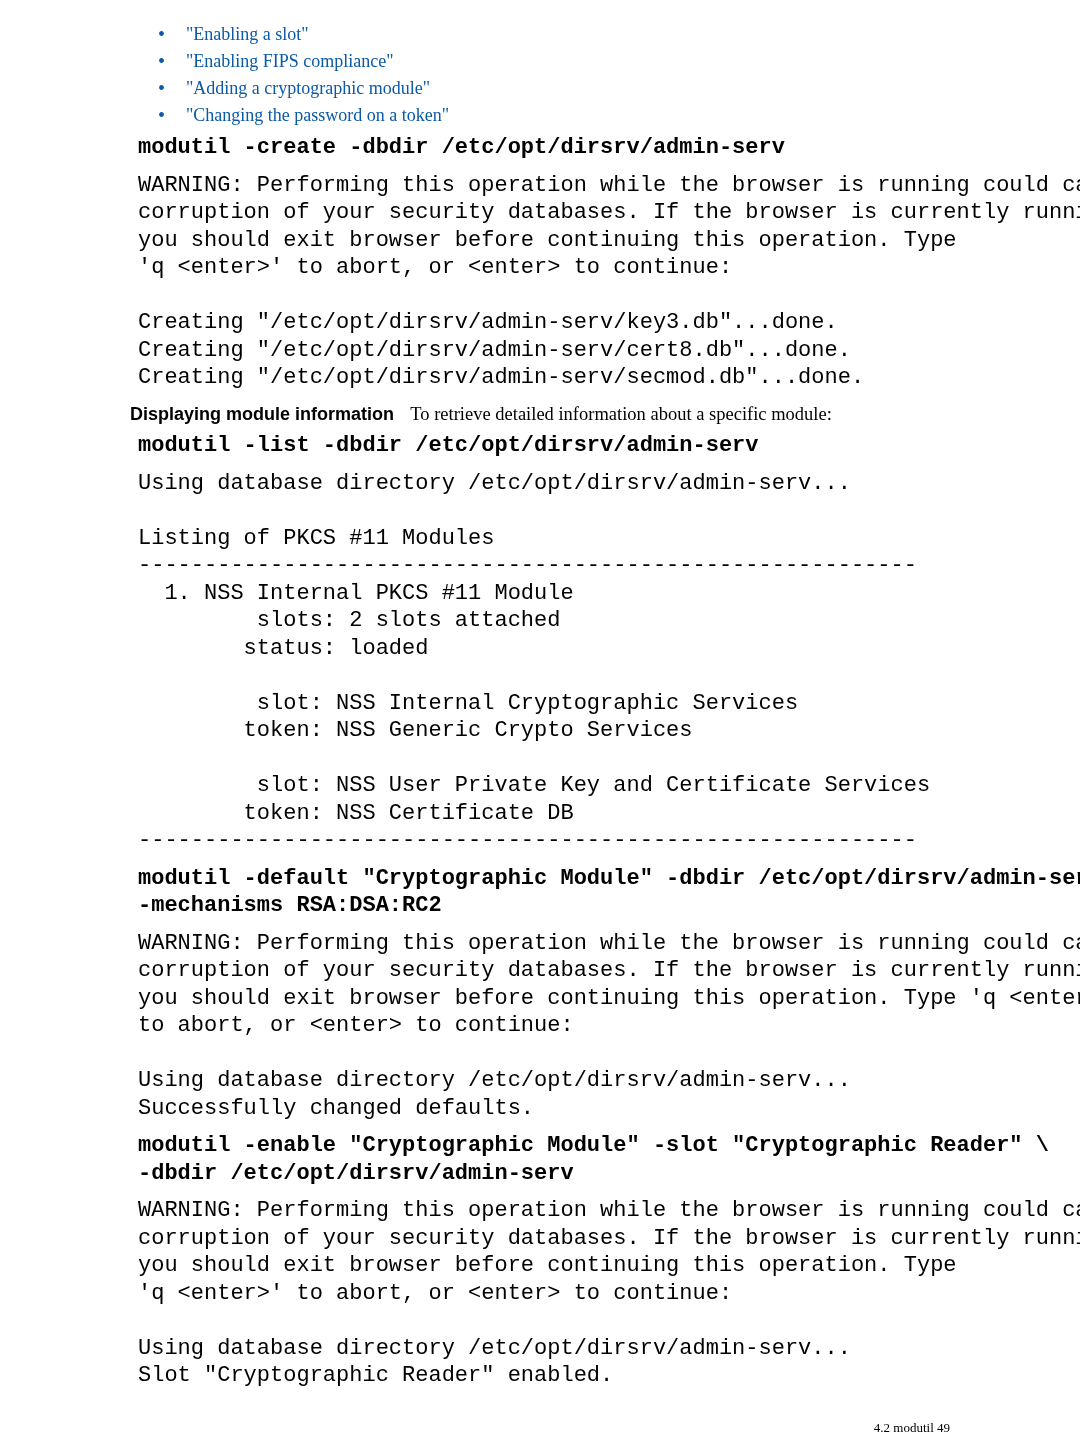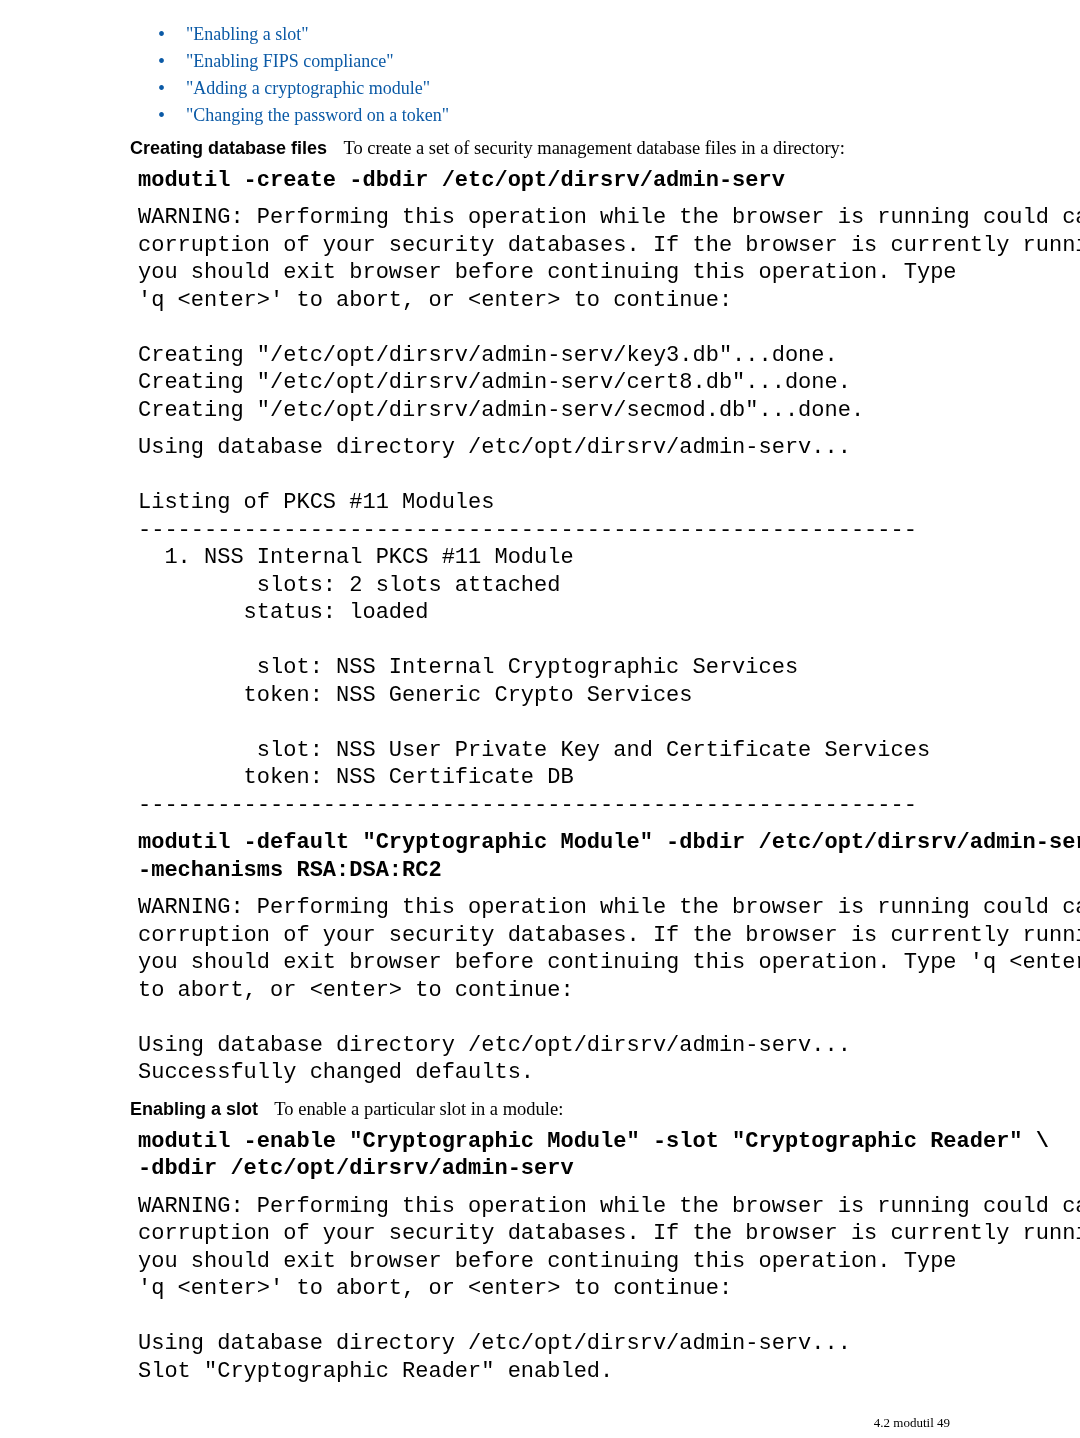--- a/index.html
+++ b/index.html
@@ -78,10 +78,6 @@
     <li><span class="q">"Changing the password on a token"</span></li>
   </ul>
 
-  <div class="section-intro">
-    <span class="run-in">Creating database files</span>
-    <span class="serif">To create a set of security management database files in a directory:</span>
-  </div>
   <pre class="cmd">modutil -create -dbdir /etc/opt/dirsrv/admin-serv</pre>
   <pre>WARNING: Performing this operation while the browser is running could cause
 corruption of your security databases. If the browser is currently running,

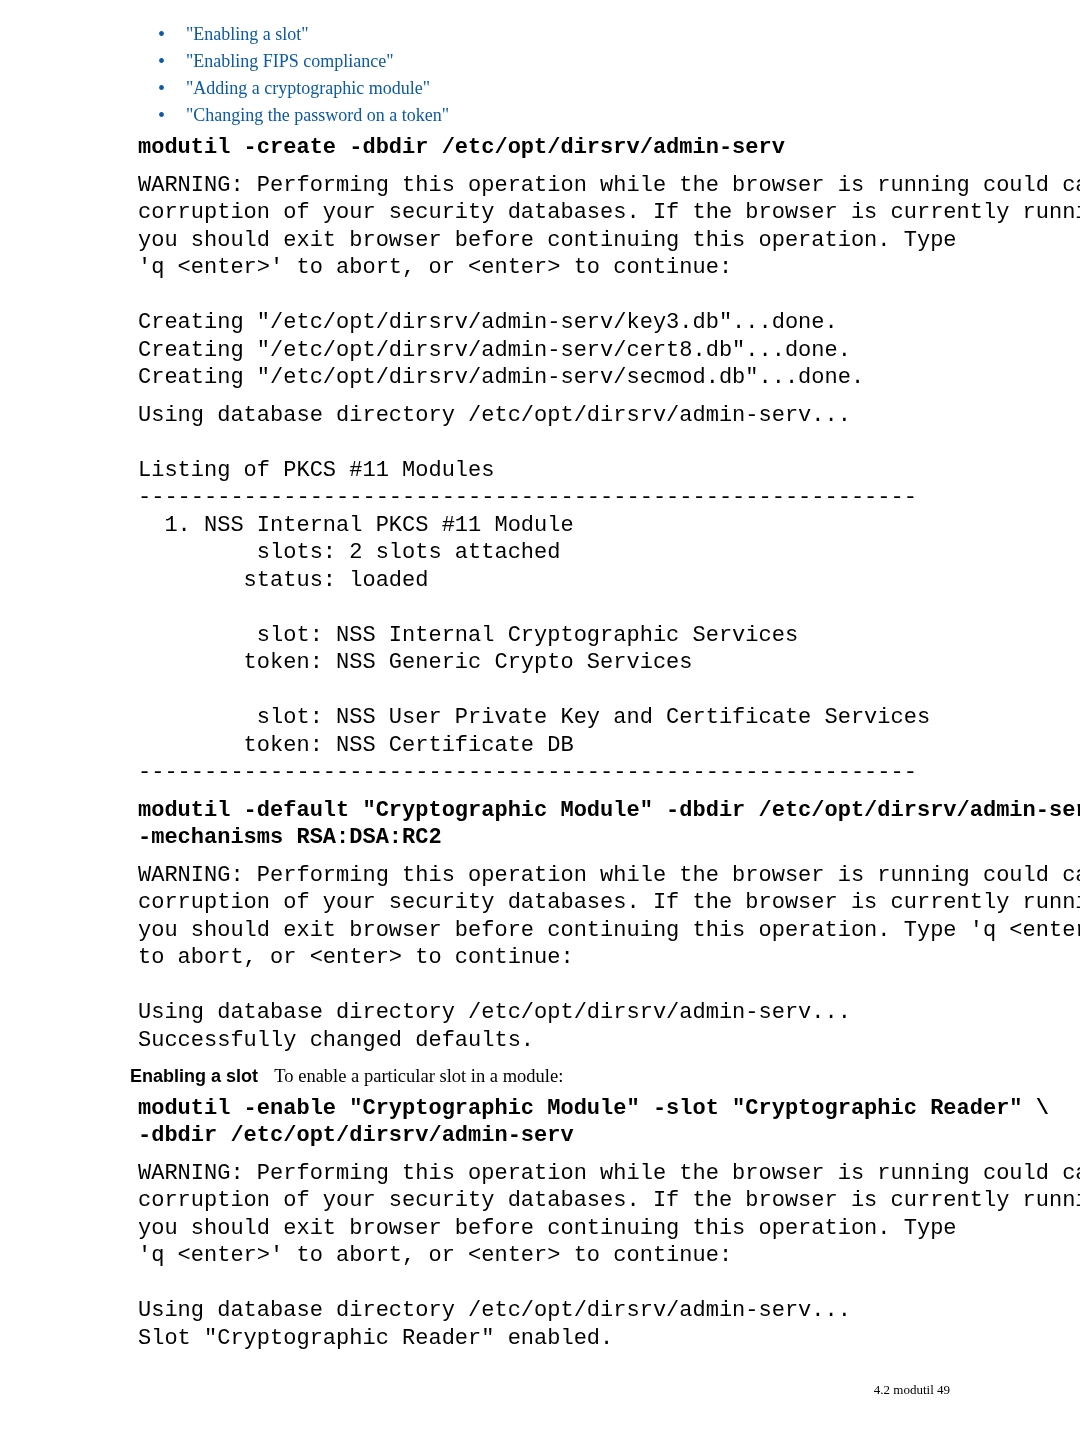--- a/index.html
+++ b/index.html
@@ -88,6 +88,10 @@
 Creating "/etc/opt/dirsrv/admin-serv/cert8.db"...done.
 Creating "/etc/opt/dirsrv/admin-serv/secmod.db"...done.</pre>
 
+  <div class="section-intro">
+    <span class="run-in">Displaying module information</span>
+    <span class="serif">To retrieve detailed information about a specific module:</span>
+  </div>
   <pre>Using database directory /etc/opt/dirsrv/admin-serv...
 
 Listing of PKCS #11 Modules

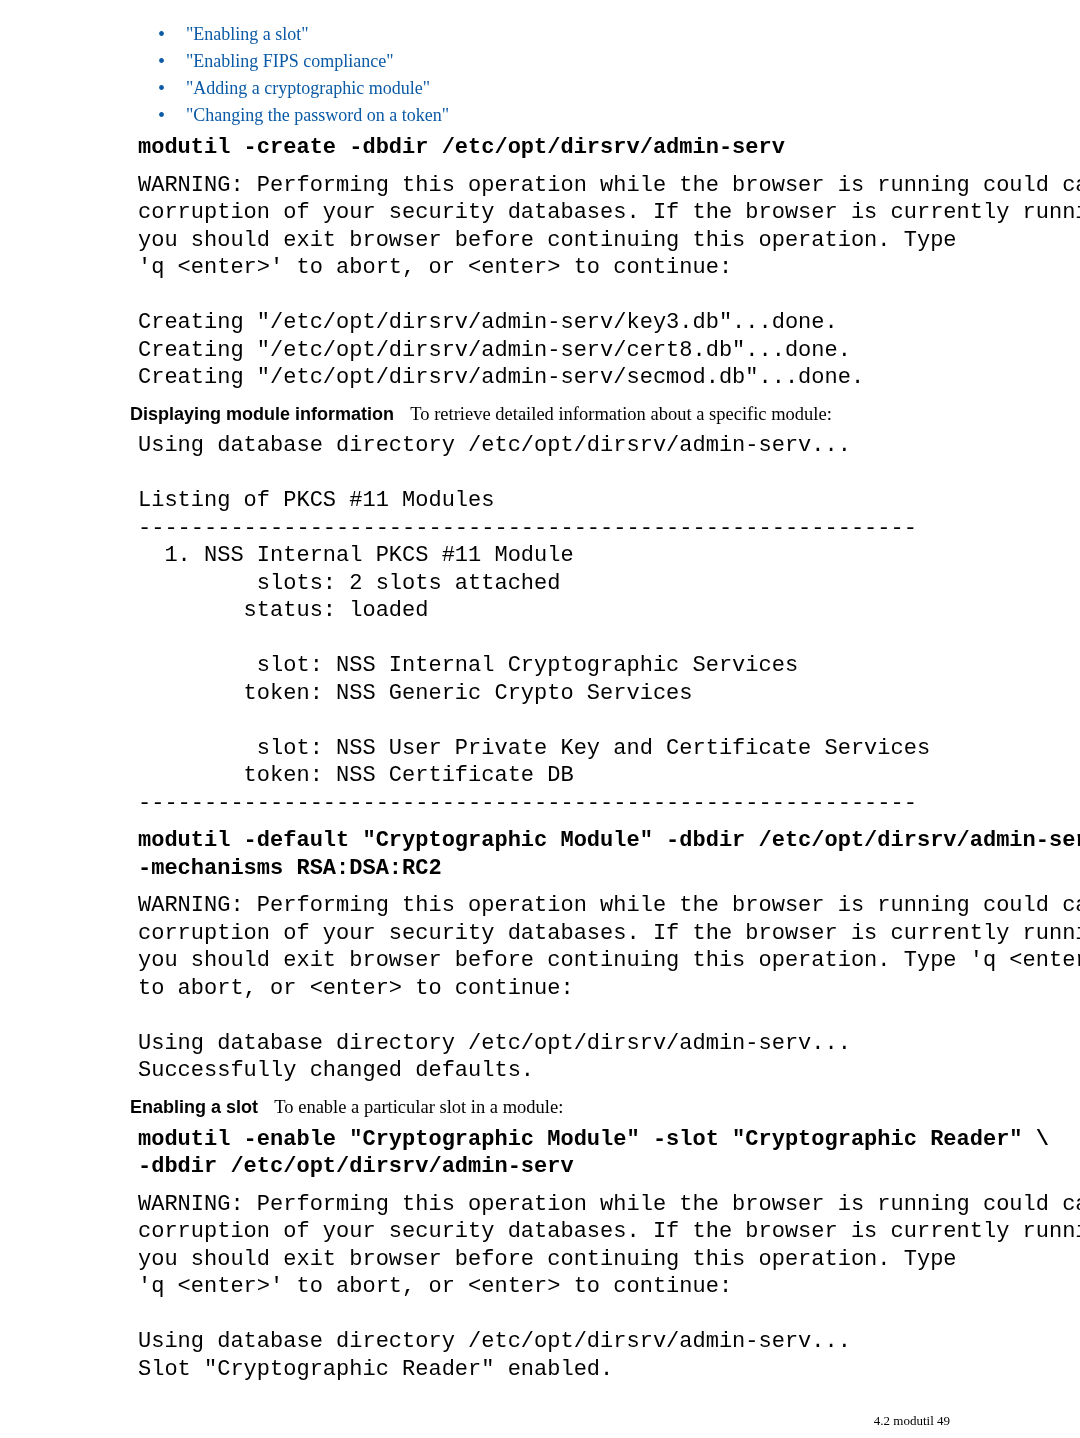--- a/index.html
+++ b/index.html
@@ -92,6 +92,7 @@
     <span class="run-in">Displaying module information</span>
     <span class="serif">To retrieve detailed information about a specific module:</span>
   </div>
+  <pre class="cmd">modutil -list -dbdir /etc/opt/dirsrv/admin-serv</pre>
   <pre>Using database directory /etc/opt/dirsrv/admin-serv...
 
 Listing of PKCS #11 Modules

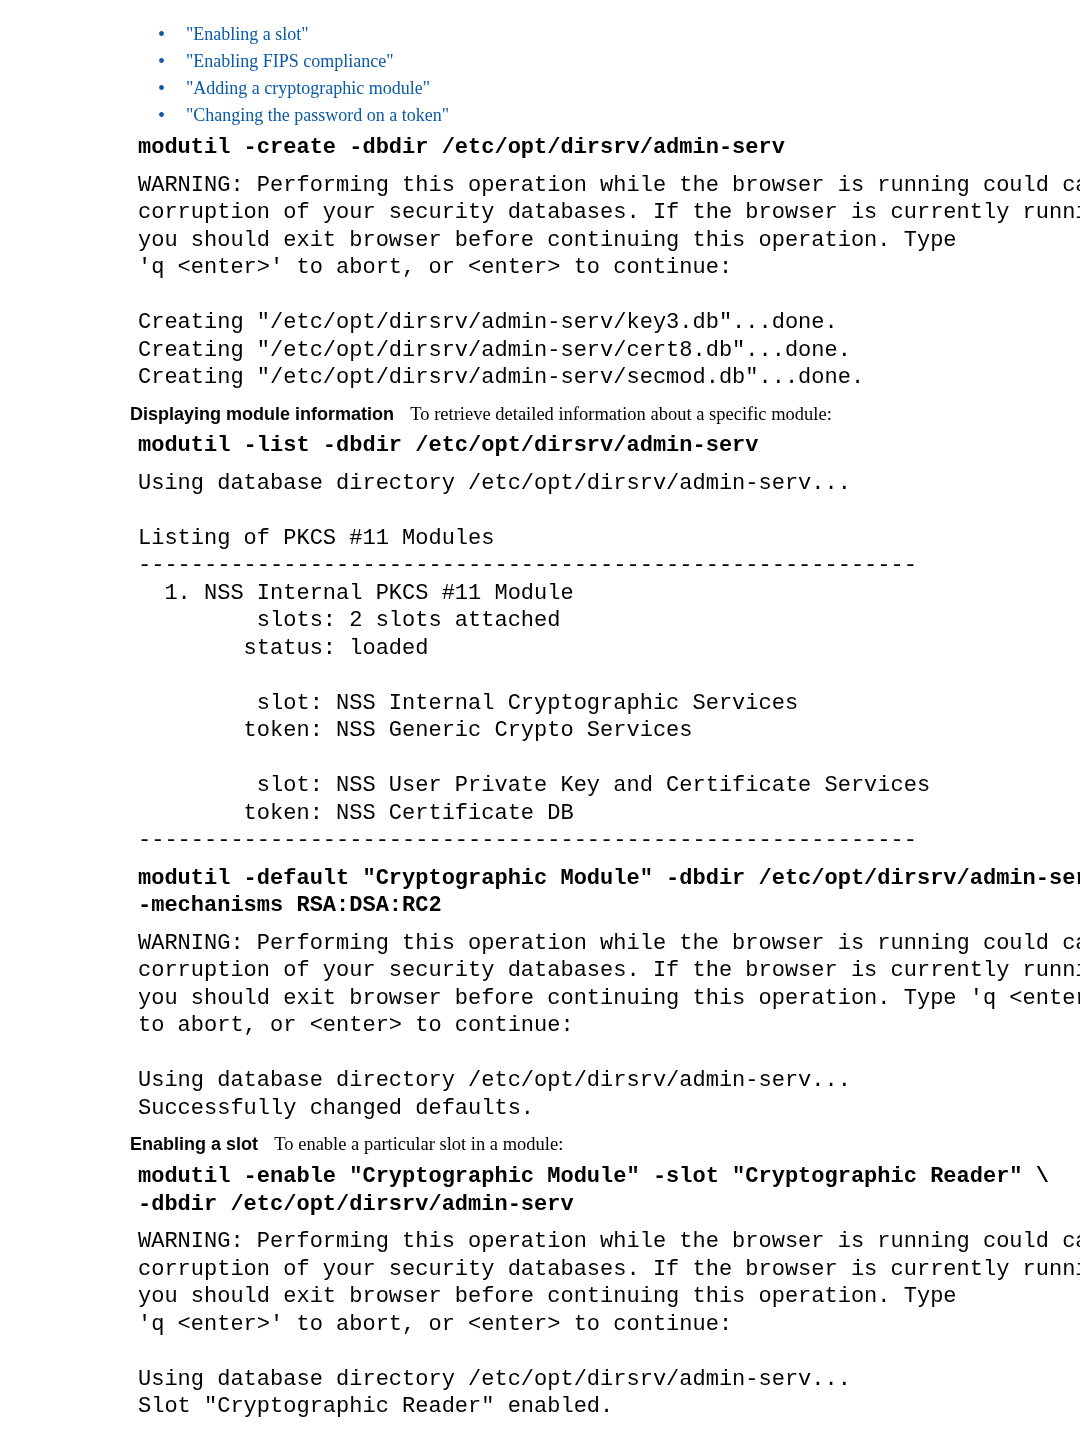--- a/index.html
+++ b/index.html
@@ -118,10 +118,6 @@
 Using database directory /etc/opt/dirsrv/admin-serv...
 Successfully changed defaults.</pre>
 
-  <div class="section-intro">
-    <span class="run-in">Enabling a slot</span>
-    <span class="serif">To enable a particular slot in a module:</span>
-  </div>
   <pre class="cmd">modutil -enable "Cryptographic Module" -slot "Cryptographic Reader" \
 -dbdir /etc/opt/dirsrv/admin-serv</pre>
   <pre>WARNING: Performing this operation while the browser is running could cause

